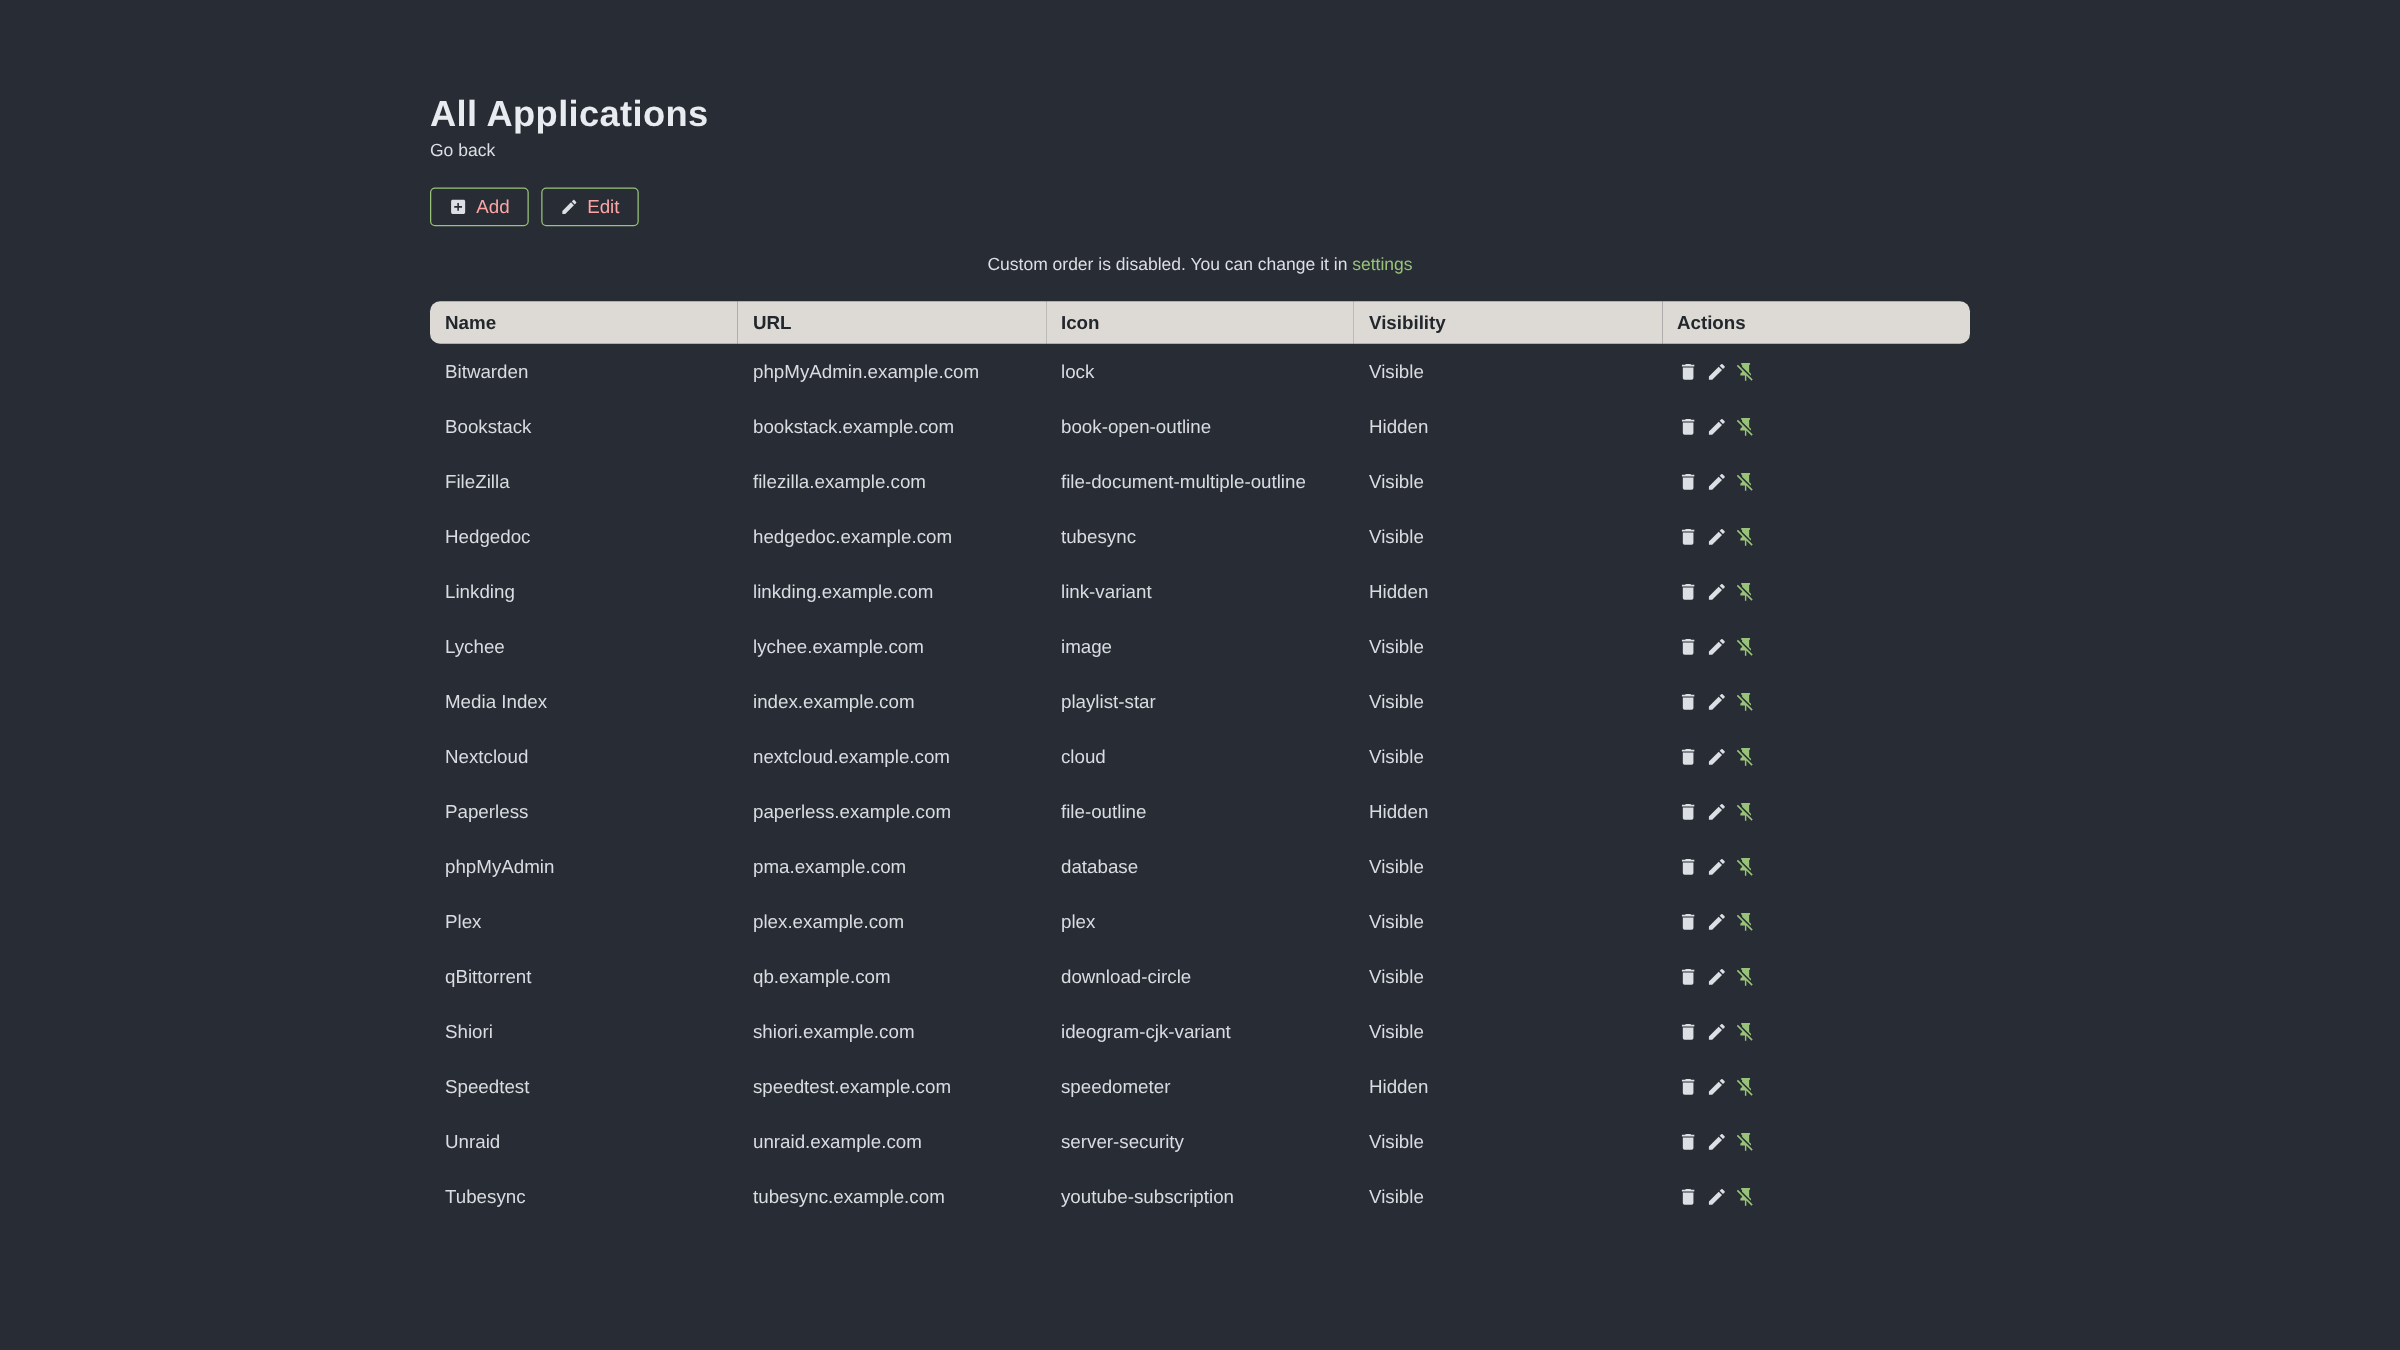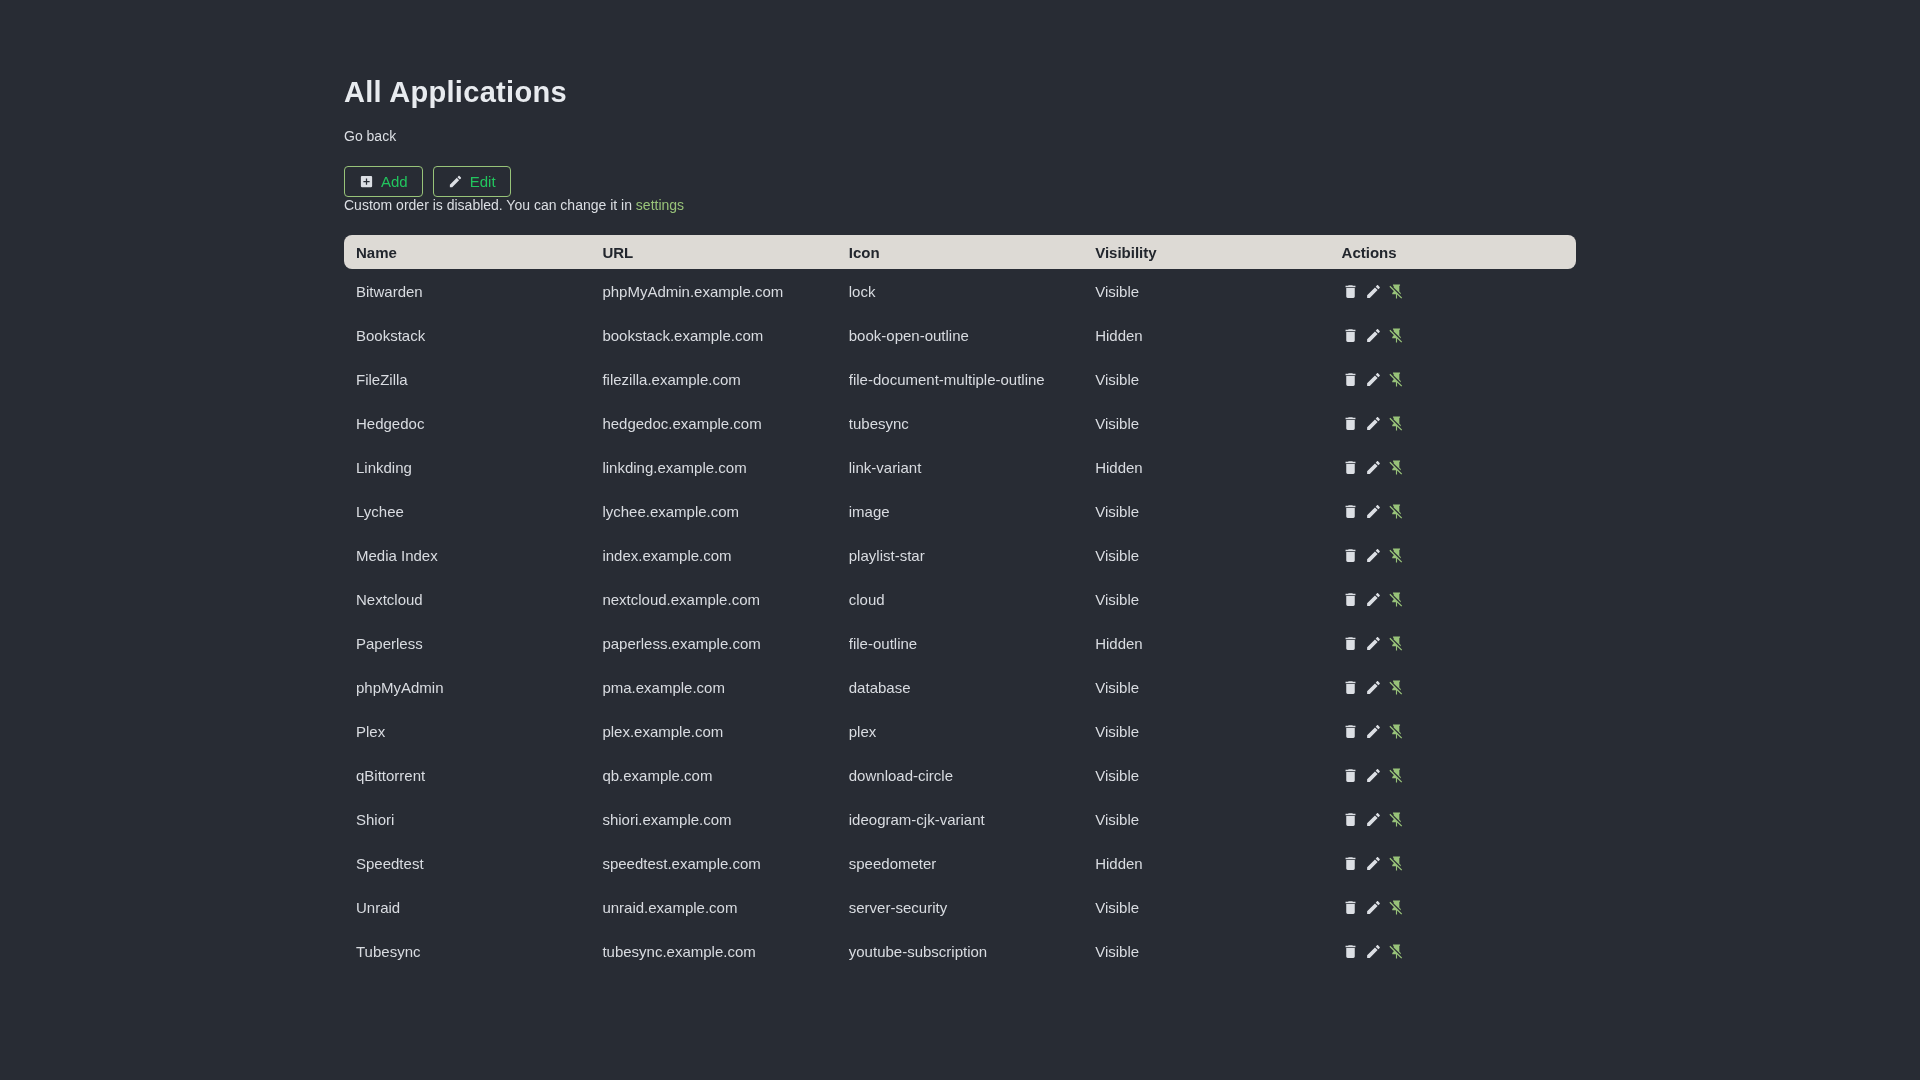--- a/index.html
+++ b/index.html
@@ -28,7 +28,7 @@
   .go-back {
     font-size: 14px;
     line-height: 16px;
-    margin-top: 20px;
+    margin-top: 4px;
     width: max-content;
     cursor: pointer;
   }

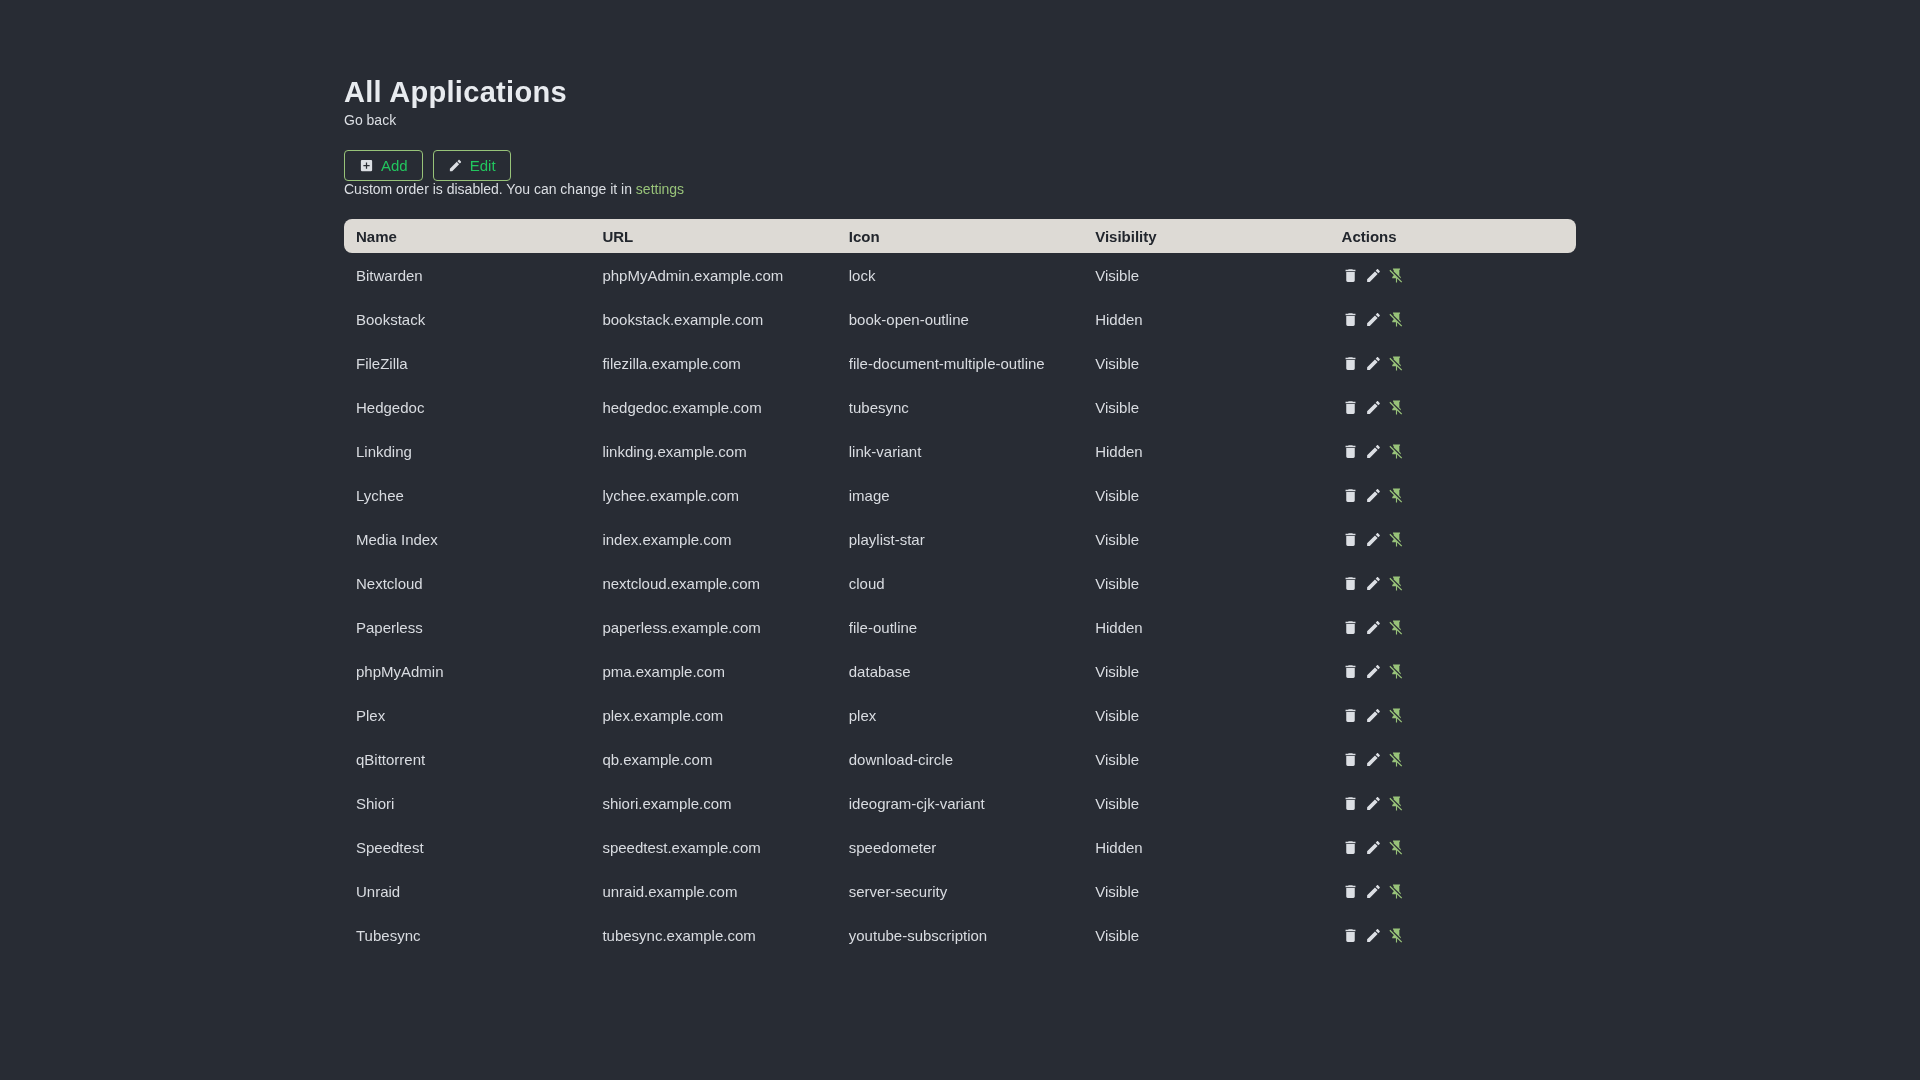--- a/index.html
+++ b/index.html
@@ -46,7 +46,7 @@
     background: transparent;
     border: 1px solid #98c379;
     border-radius: 4px;
-    color: #22c55e;
+    color: #fca5a5;
     font-size: 15px;
     font-family: inherit;
     cursor: pointer;

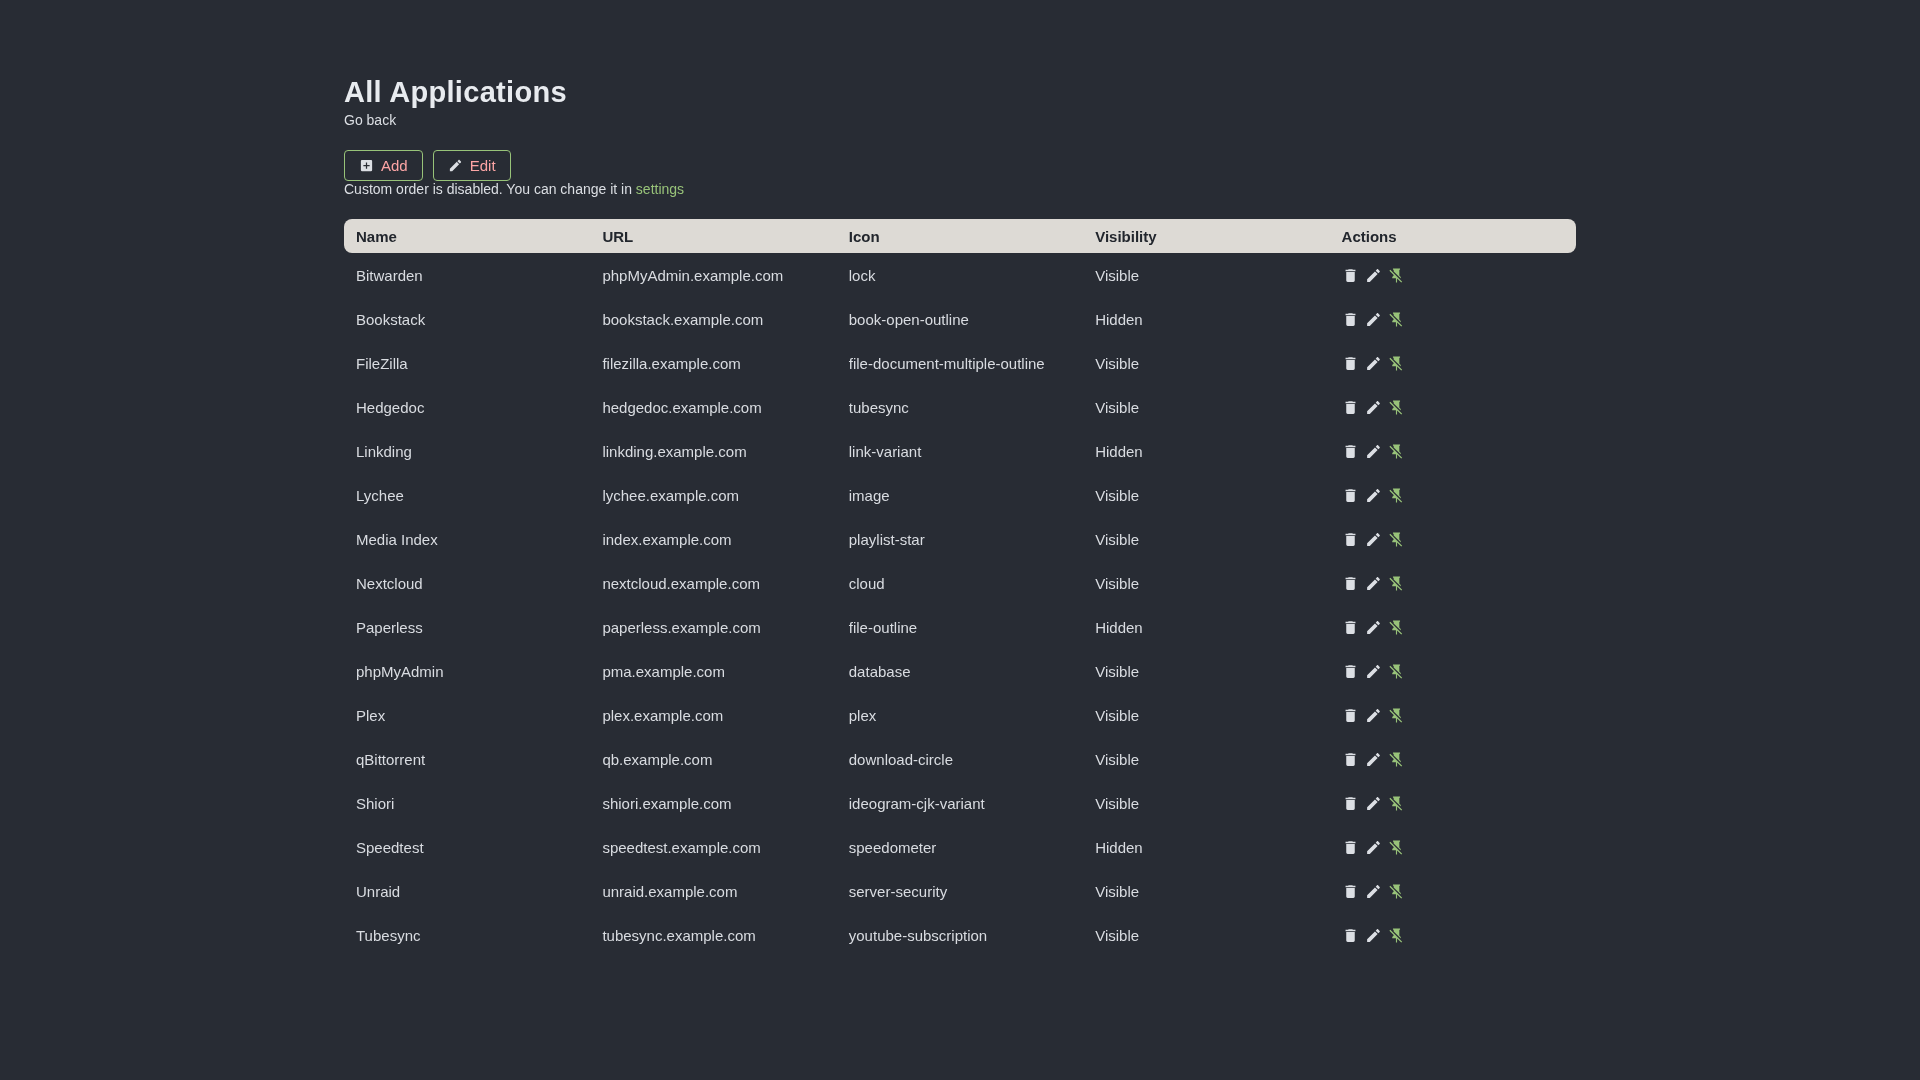--- a/index.html
+++ b/index.html
@@ -58,6 +58,8 @@
     flex: none;
   }
   .notice {
+    margin-top: 22px;
+    text-align: center;
     font-size: 14px;
     line-height: 16px;
   }

